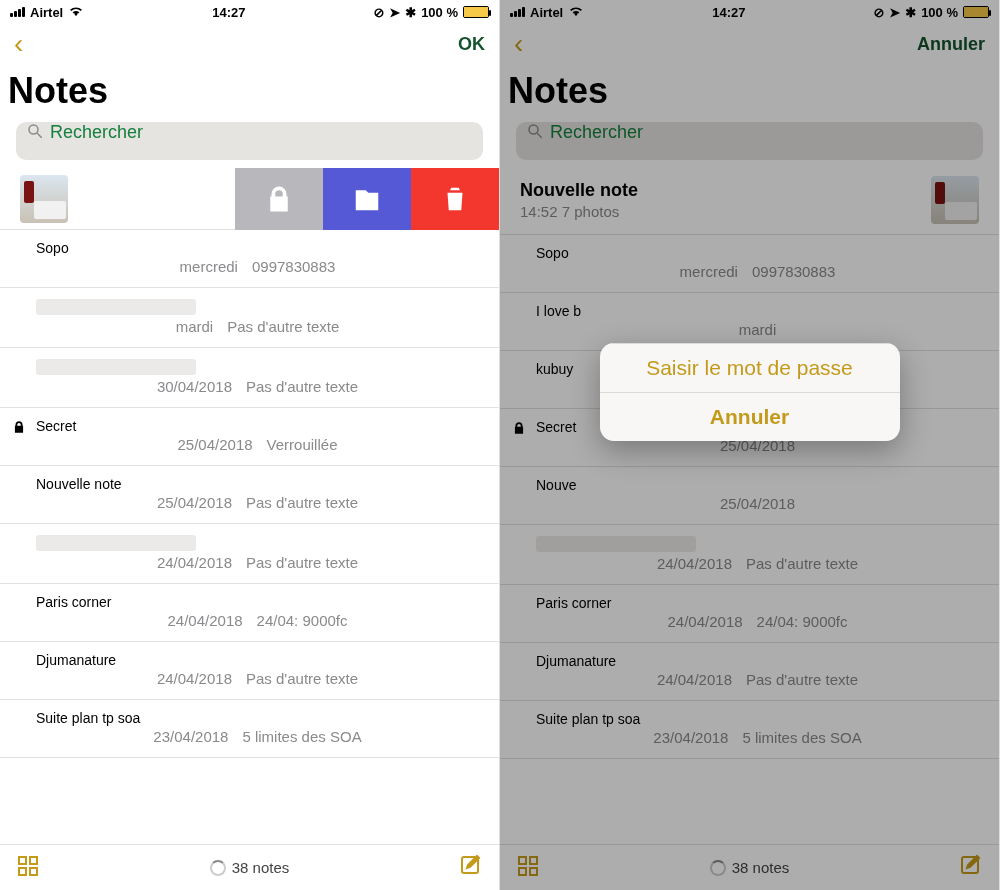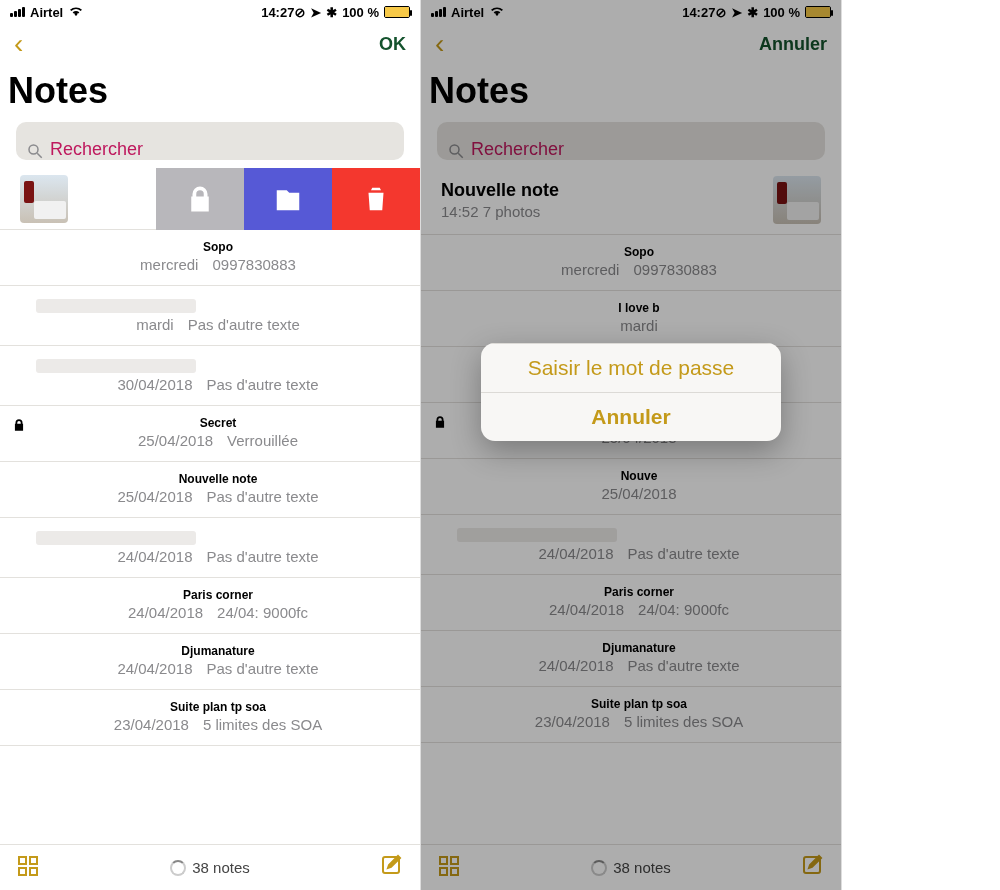--- a/index.html
+++ b/index.html
@@ -14,7 +14,7 @@
     color: #000;
   }
   .screen {
-    width: 421px;
+    width: 500px;
     height: 890px;
     position: relative;
     display: flex;

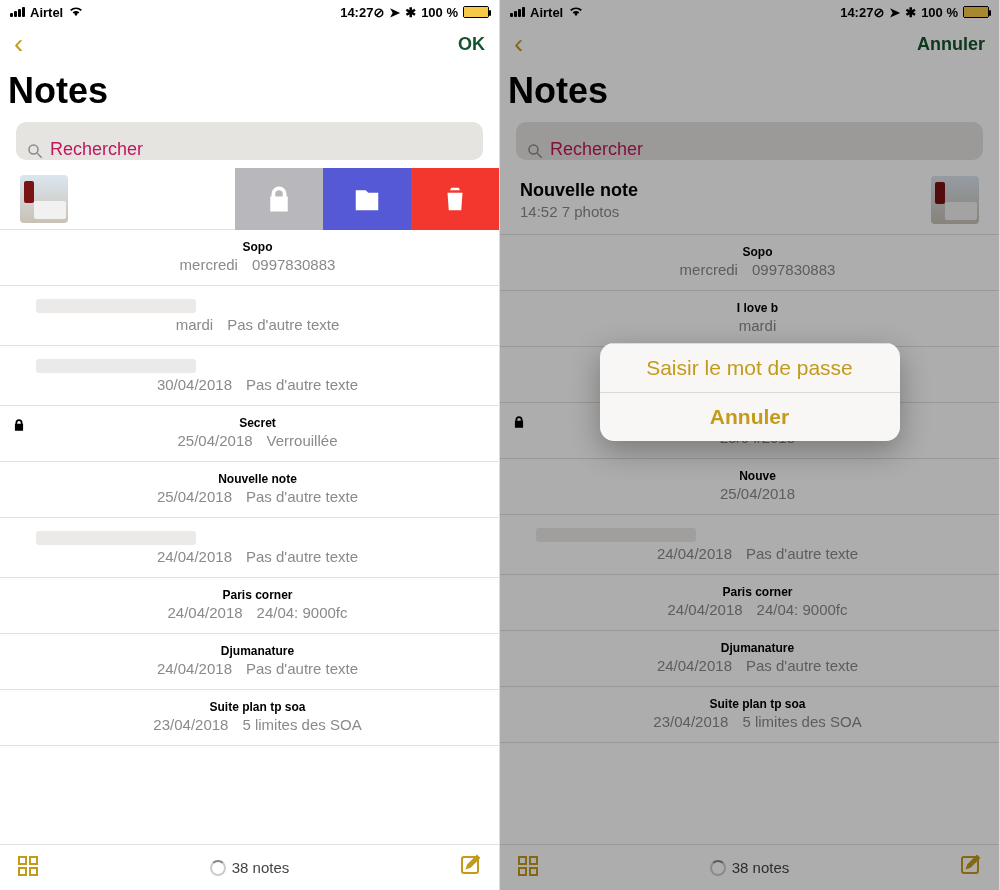--- a/index.html
+++ b/index.html
@@ -39,7 +39,7 @@
     font-weight: 600;
   }
   .sb-left, .sb-right { display: flex; align-items: center; gap: 5px; }
-  .sb-center { flex: 1; text-align: right; font-weight: 700; }
+  .sb-center { flex: 1; text-align: center; font-weight: 700; }
   .signal-icon { display: inline-flex; align-items: flex-end; gap: 1px; }
   .signal-icon span { width: 3px; background:#000; border-radius:1px; }
   .signal-icon span:nth-child(1){height:4px}.signal-icon span:nth-child(2){height:6px}

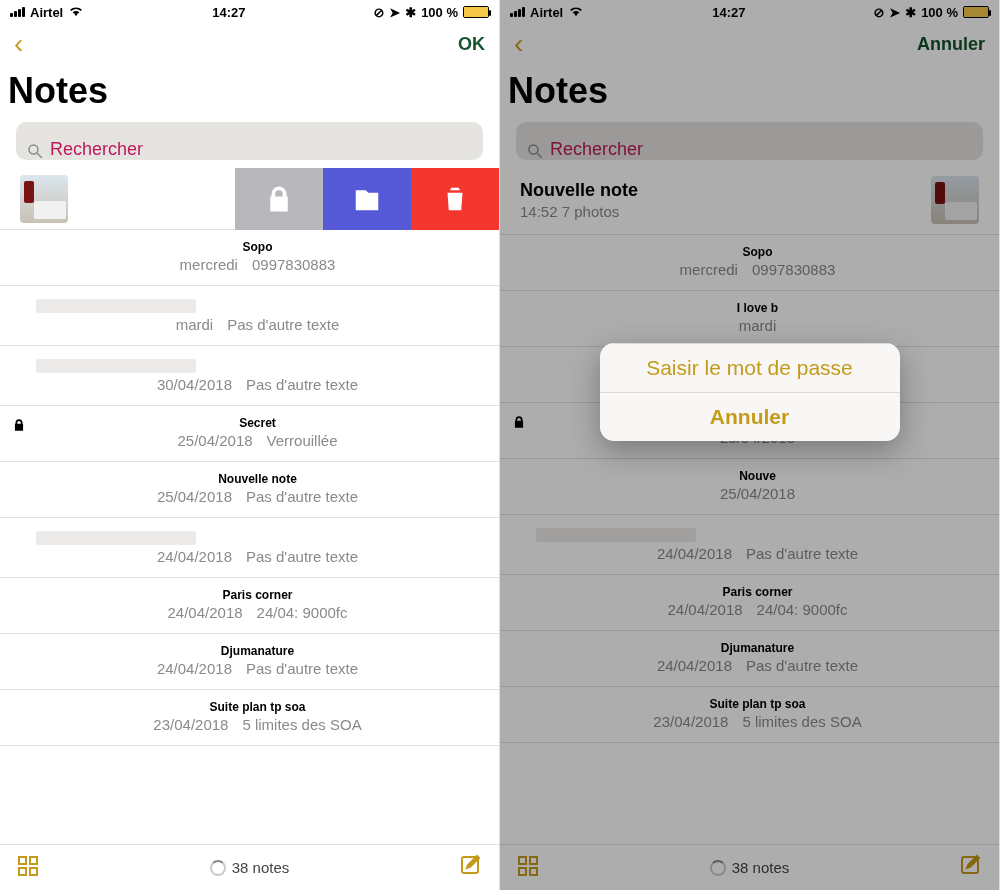--- a/index.html
+++ b/index.html
@@ -67,7 +67,7 @@
   .search-wrap { padding: 0 16px 8px; }
   .search {
     background:#e6e4e0; border-radius:10px; height:38px;
-    display:flex; align-items:flex-end; padding:0 10px; color:#be185d;
+    display:flex; align-items:flex-start; padding:0 10px; color:#15803d;
     font-size:18px; gap:6px;
   }
   .search svg { width:18px; height:18px; }

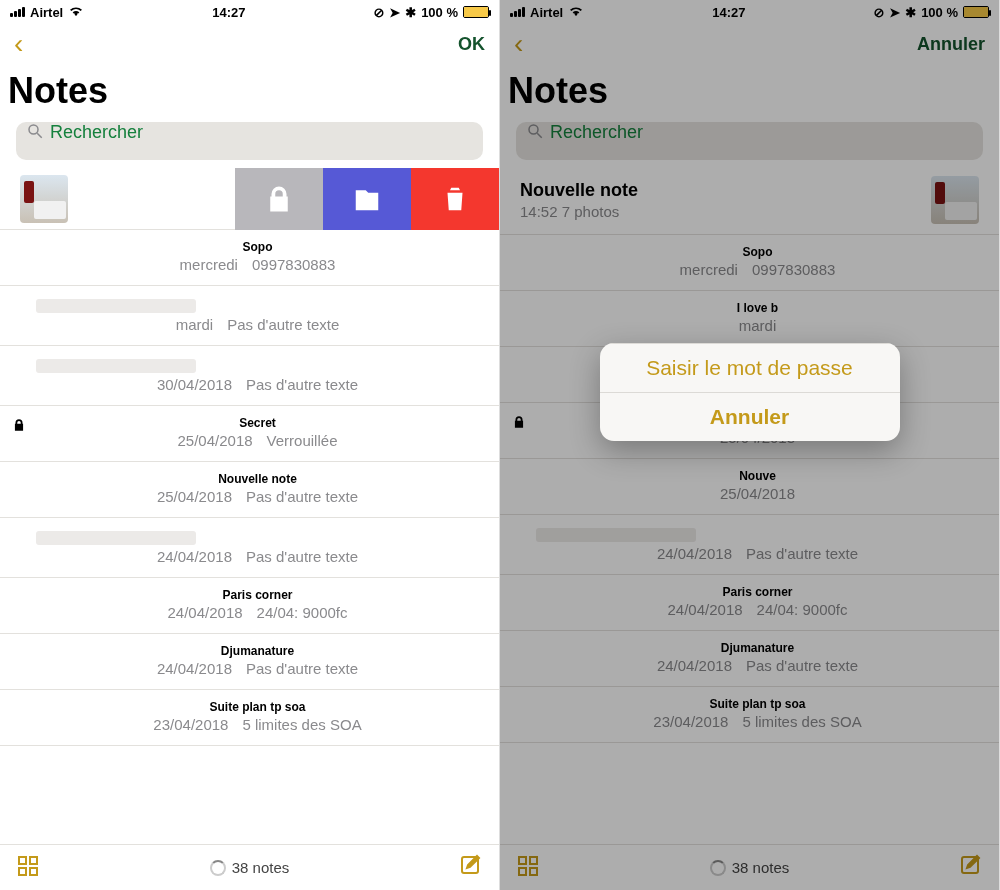--- a/index.html
+++ b/index.html
@@ -103,7 +103,7 @@
   .note .lock-ind {
     position:absolute; left:12px; top:12px; width:14px; height:14px;
   }
-  .note .title { font-size:12px; font-weight:700;text-align:center; }
+  .note .title { font-size:14px; font-weight:400; }
   .note .meta { margin-top:2px; font-size:15px; color:#8a8a8d; display:flex; gap:14px;justify-content:center; }
   .blur { background:#eceae8; color:transparent !important; border-radius:3px; }
   

